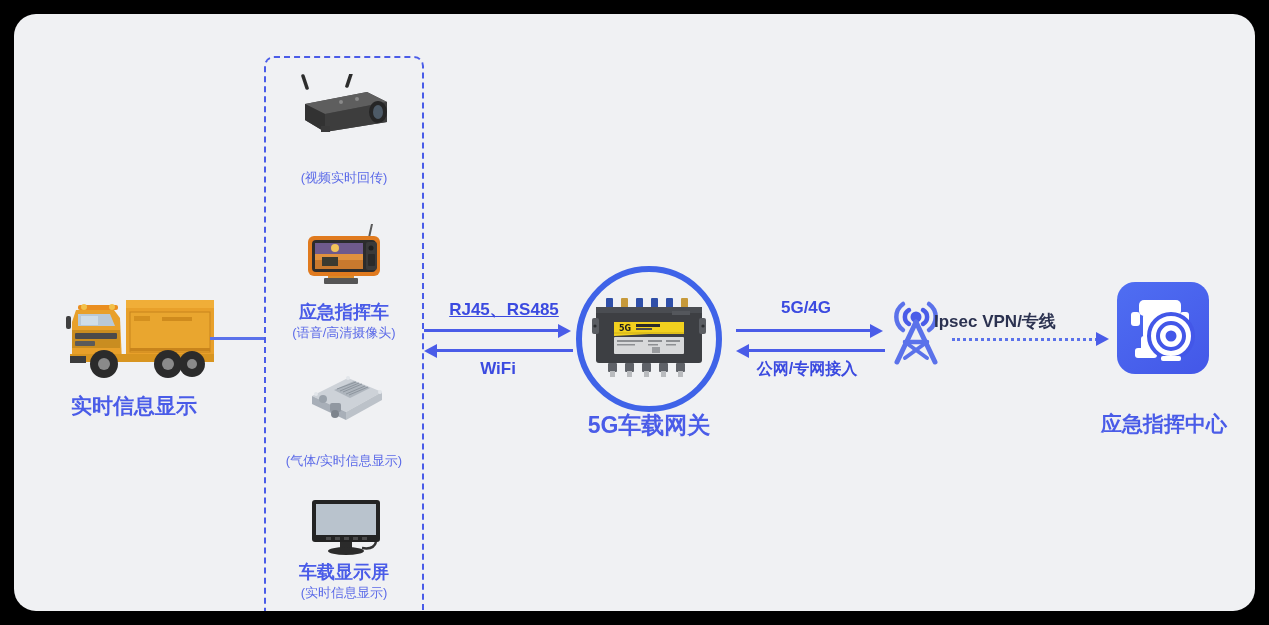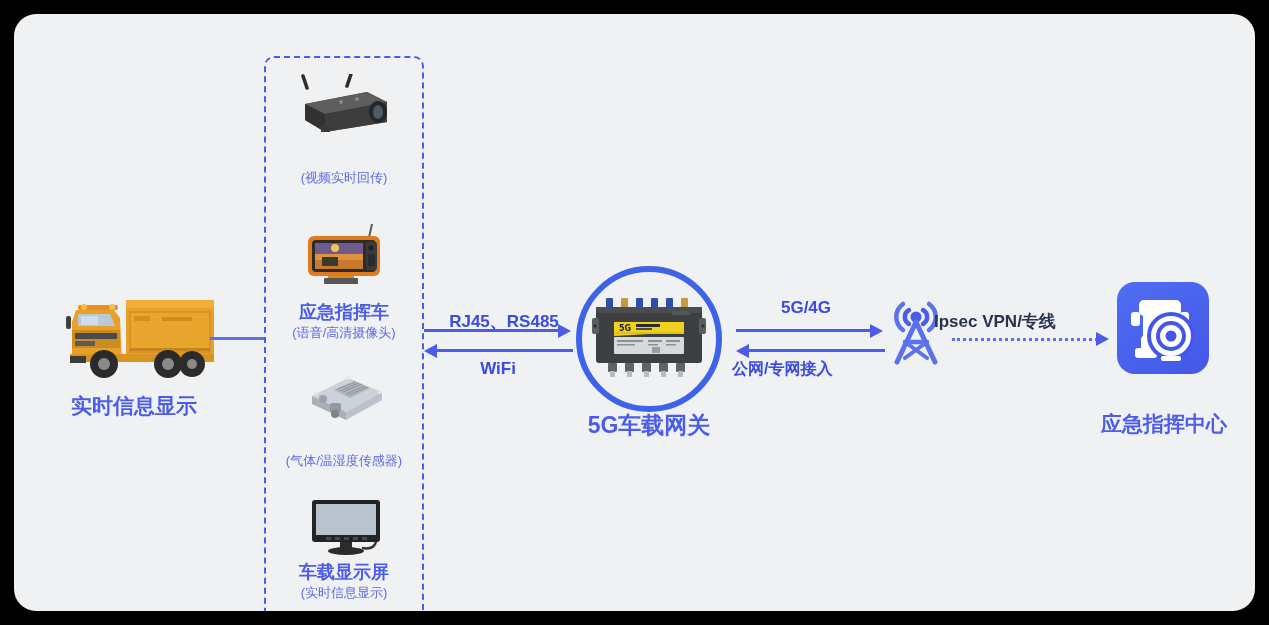--- a/index.html
+++ b/index.html
@@ -167,7 +167,7 @@
   <div class="abs title t18" style="left:255px;top:546px;width:150px;">车载显示屏</div>
   <div class="abs sub t13" style="left:255px;top:570px;width:150px;">(实时信息显示)</div>
 
-  <div class="abs lbl-en" style="left:410px;top:296px;width:160px;">RJ45、RS485</div>
+  <div class="abs lbl-en" style="left:410px;top:284px;width:160px;text-decoration:underline;">RJ45、RS485</div>
   <div class="abs" style="left:410px;top:310px;width:148px;height:14px;">
     <div class="abs arrowline" style="left:0;top:5px;width:136px;"></div>
     <div class="abs arrowhead ah-right" style="left:134px;top:0;"></div>

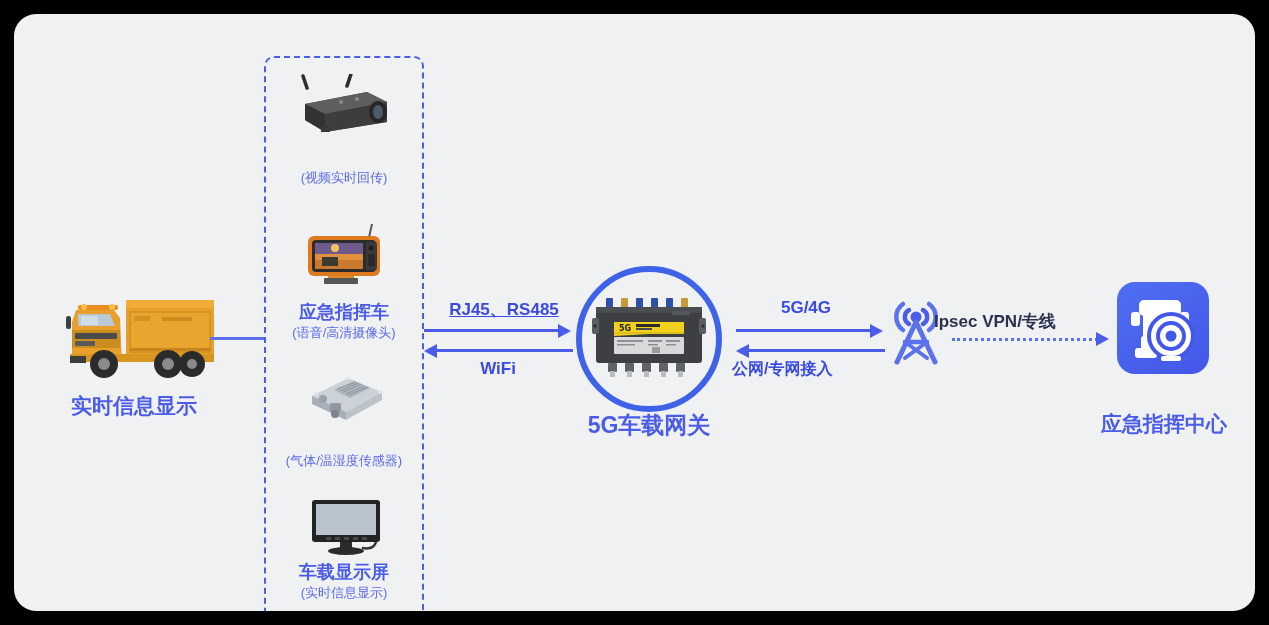--- a/index.html
+++ b/index.html
@@ -16,7 +16,7 @@
   .t13{font-size:13px;}
   .t21{font-size:21px;}
   .lbl-en{font-size:17px;font-weight:bold;color:#3b4ae0;white-space:nowrap;text-align:center;}
-  .lbl-cn{font-size:16px;font-weight:bold;color:#3b4ae0;white-space:nowrap;text-align:left;}
+  .lbl-cn{font-size:16px;font-weight:bold;color:#3b4ae0;white-space:nowrap;text-align:center;}
   .vpn{font-size:17px;font-weight:bold;color:#2b3250;white-space:nowrap;}
 
   

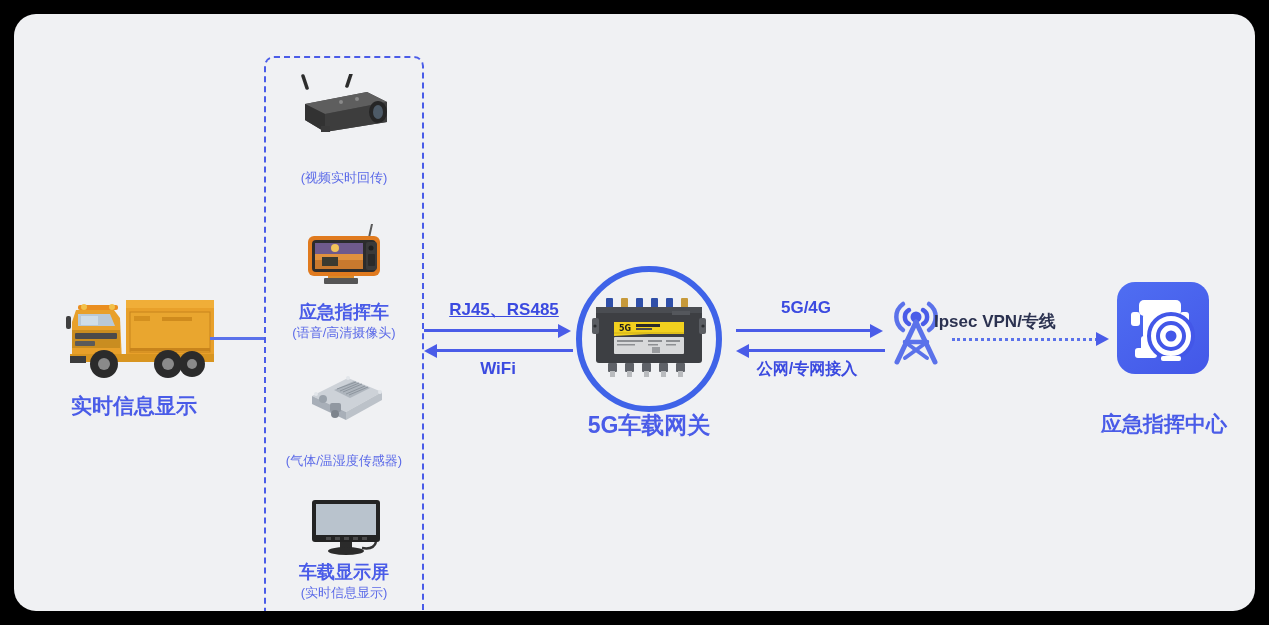--- a/index.html
+++ b/index.html
@@ -145,7 +145,7 @@
       <circle cx="76" cy="20" r="2" fill="#e2e6ea"></circle>
     </svg>
   </div>
-  <div class="abs sub t13" style="left:250px;top:438px;width:160px;">(气体/温湿度传感器)</div>
+  <div class="abs sub t13" style="left:250px;top:438px;width:160px;">(气体/实时信息显示)</div>
 
   <div class="abs" style="left:290px;top:484px;width:84px;height:58px;">
     <svg width="84" height="58" viewBox="0 0 84 58">

